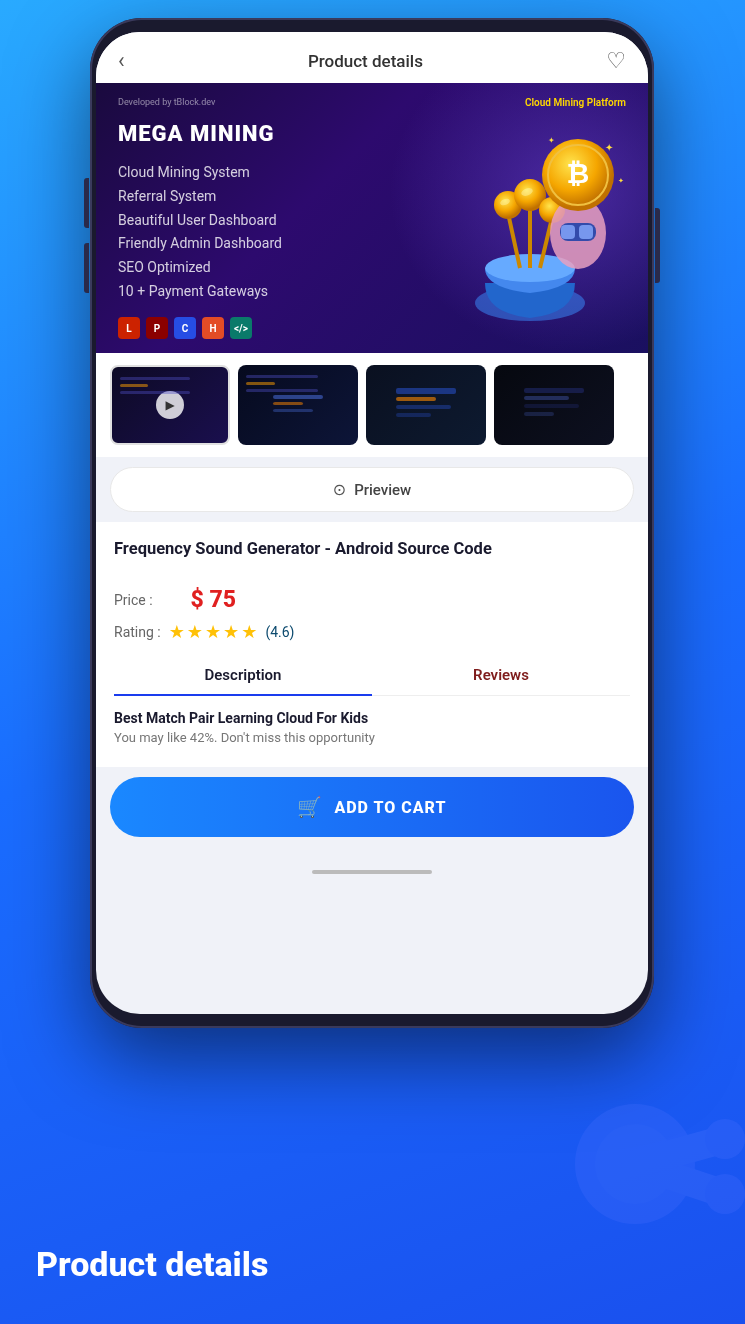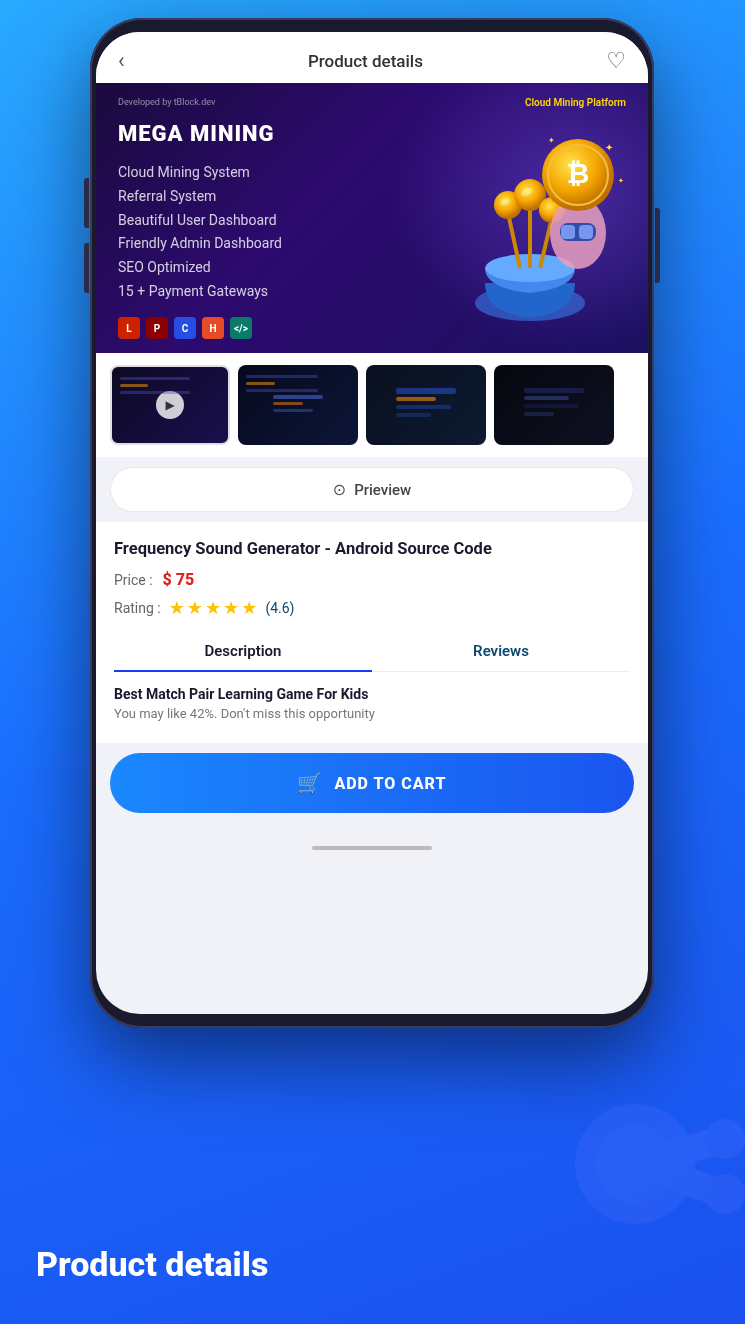--- a/index.html
+++ b/index.html
@@ -372,7 +372,7 @@
         <div>Beautiful User Dashboard</div>
         <div>Friendly Admin Dashboard</div>
         <div>SEO Optimized</div>
-        <div>15 + Payment Gateways</div>
+        <div>10 + Payment Gateways</div>
       </div>
       <div class="banner-tech-icons">
         <div class="tech-badge red">L</div>

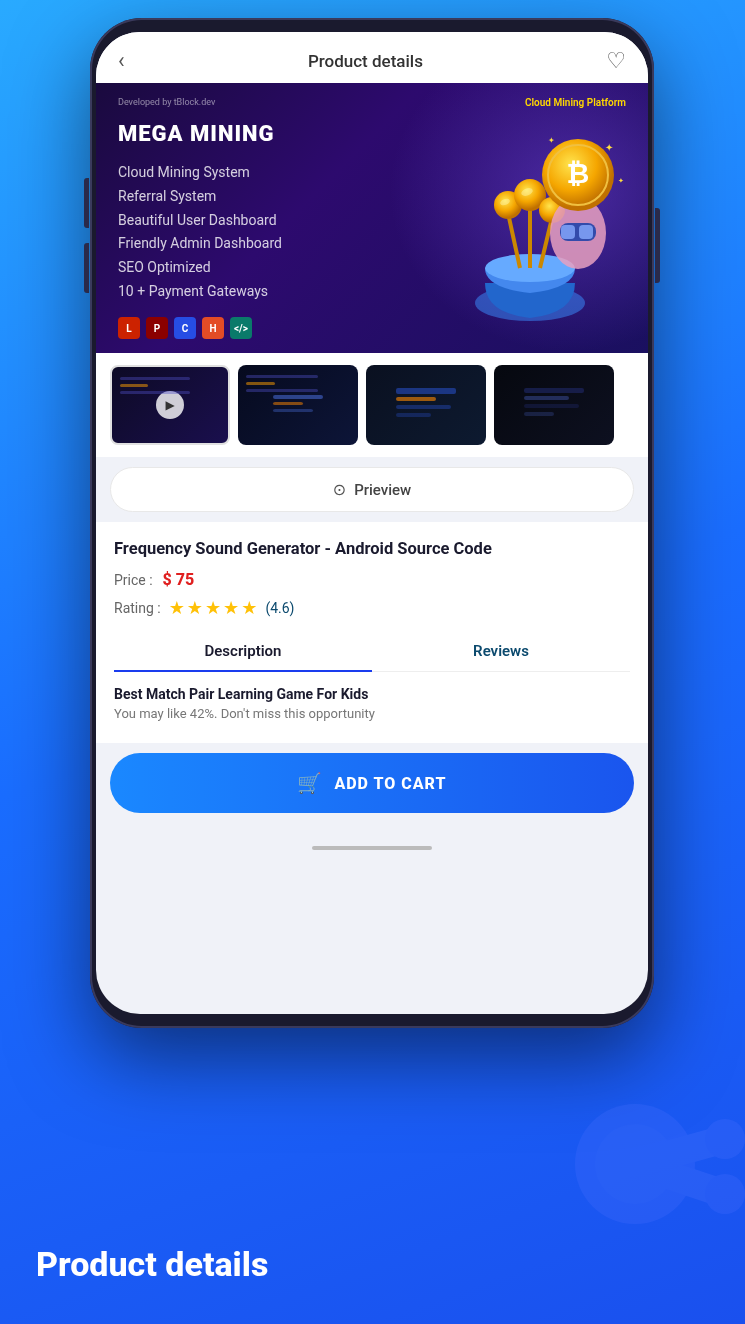--- a/index.html
+++ b/index.html
@@ -229,7 +229,7 @@
       font-weight: 700;
       color: #1a1a2e;
       line-height: 1.35;
-      margin-bottom: 10px;
+      margin-bottom: 26px;
     }
     .price-row {
       display: flex;

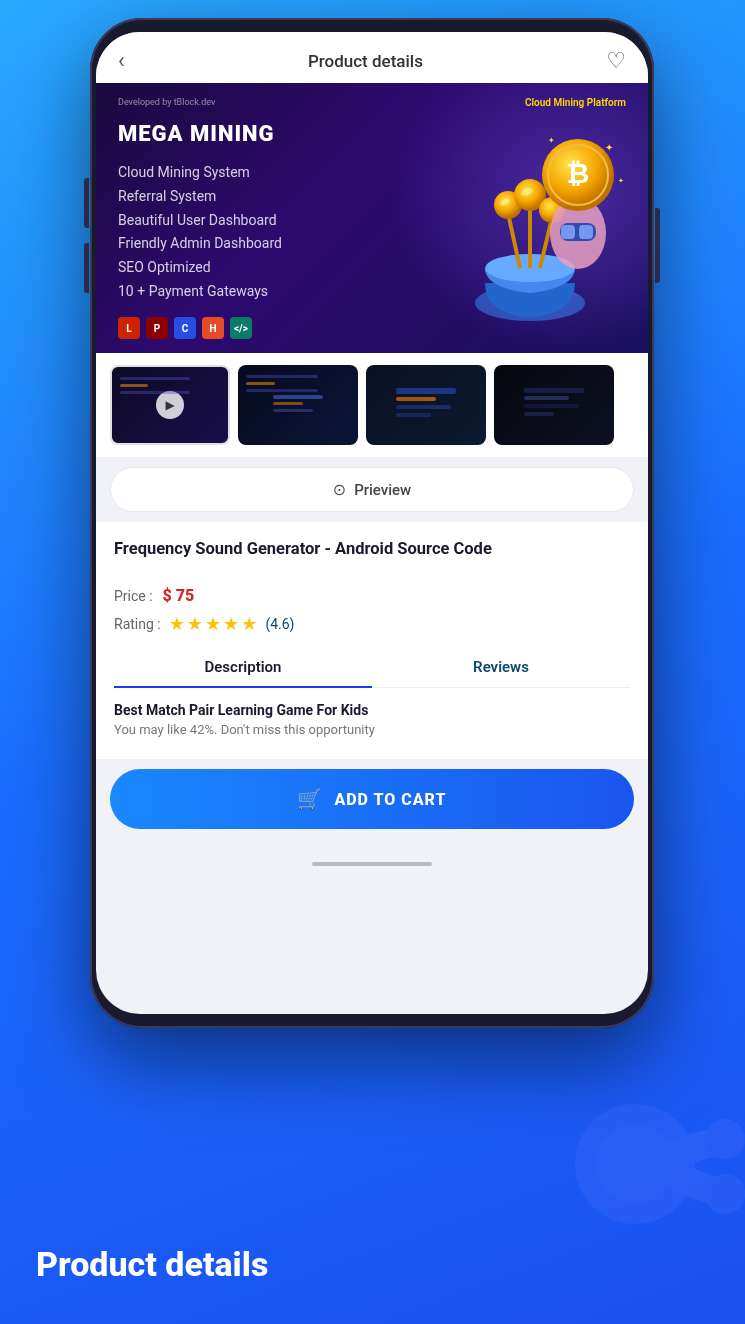--- a/index.html
+++ b/index.html
@@ -238,7 +238,7 @@
       margin-bottom: 8px;
     }
     .price-label { font-size: 14px; color: #666; }
-    .price-value { font-size: 16px; font-weight: 800; color: #e02020; }
+    .price-value { font-size: 23px; font-weight: 800; color: #e02020; margin-left: 28px; }
     .rating-row {
       display: flex;
       align-items: center;

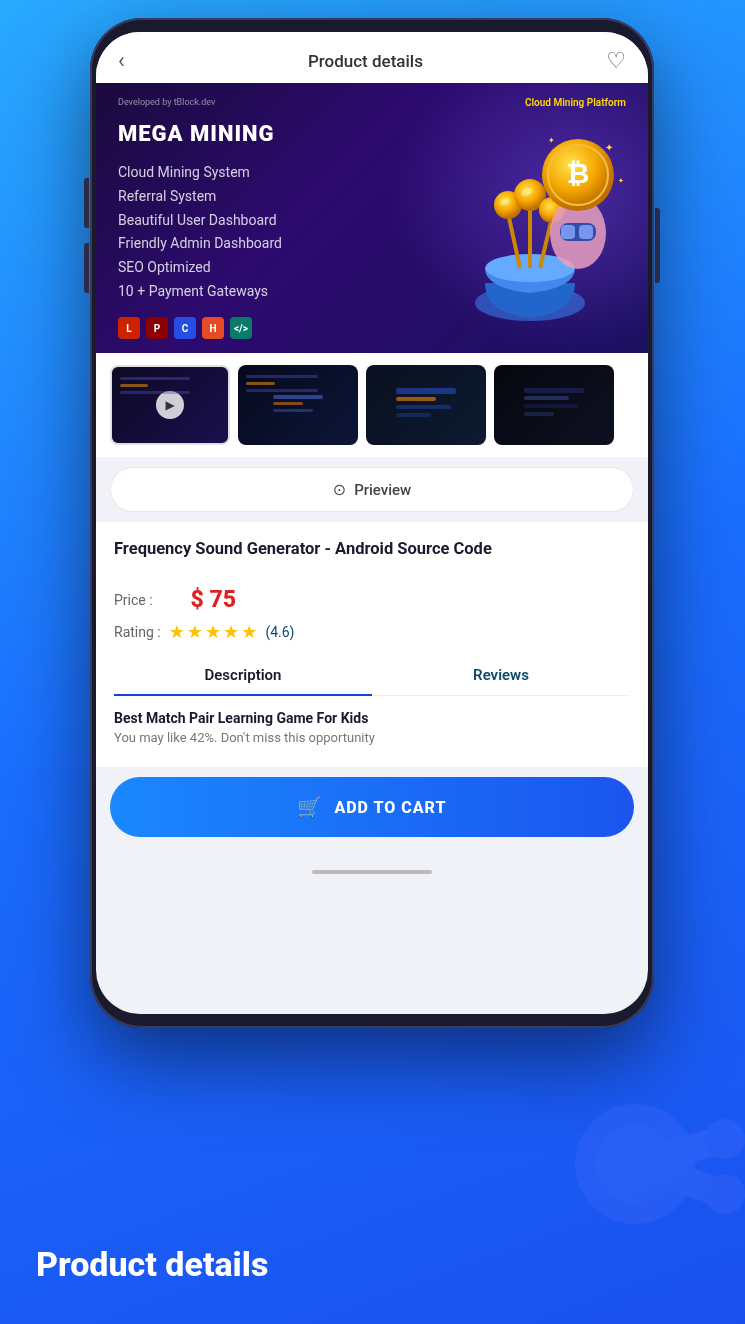--- a/index.html
+++ b/index.html
@@ -264,7 +264,7 @@
       padding: 10px 0;
       font-size: 15px;
       font-weight: 600;
-      color: #0c4a6e;
+      color: #7f1d1d;
       cursor: pointer;
     }
     .tab.active {

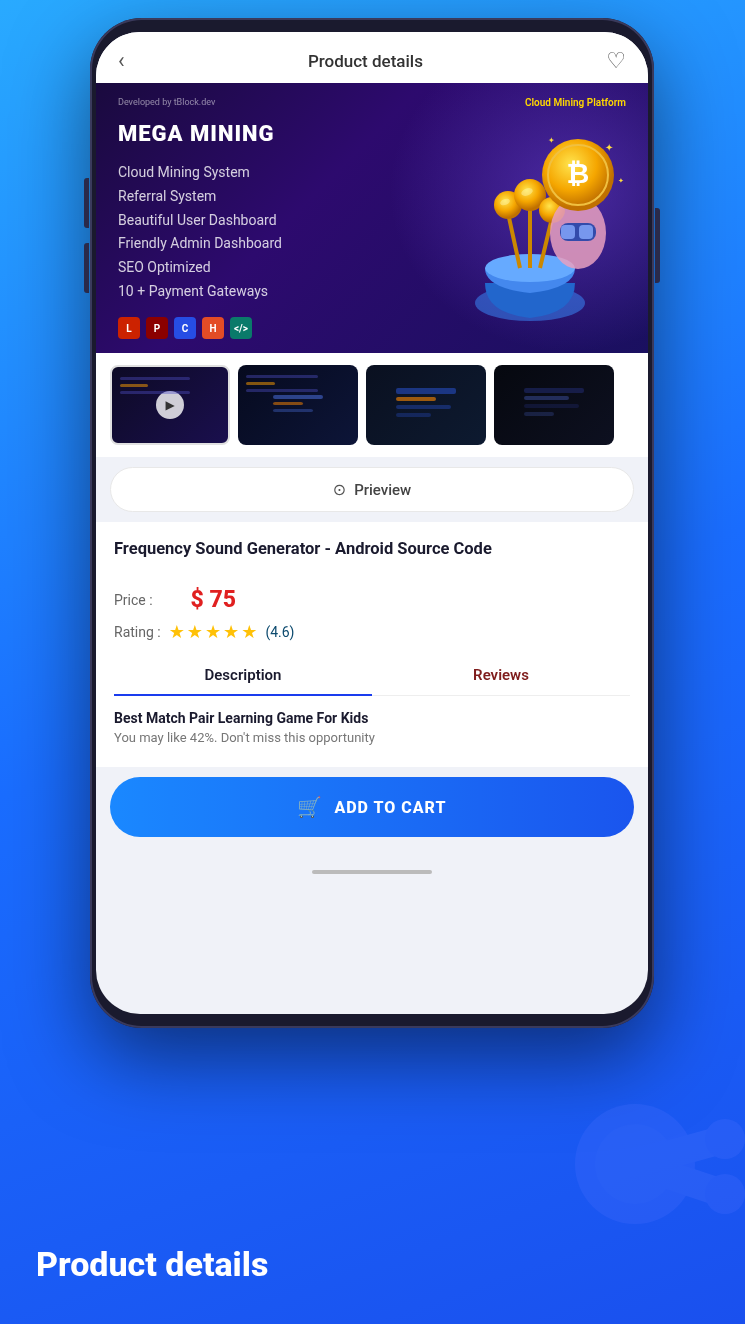--- a/index.html
+++ b/index.html
@@ -499,7 +499,7 @@
       </div>
 
       <div class="desc-content">
-        <div class="desc-title">Best Match Pair Learning Game For Kids</div>
+        <div class="desc-title">Best Match Pair Learning Cloud For Kids</div>
         <div class="desc-text">You may like 42%. Don't miss this opportunity</div>
       </div>
     </div>

